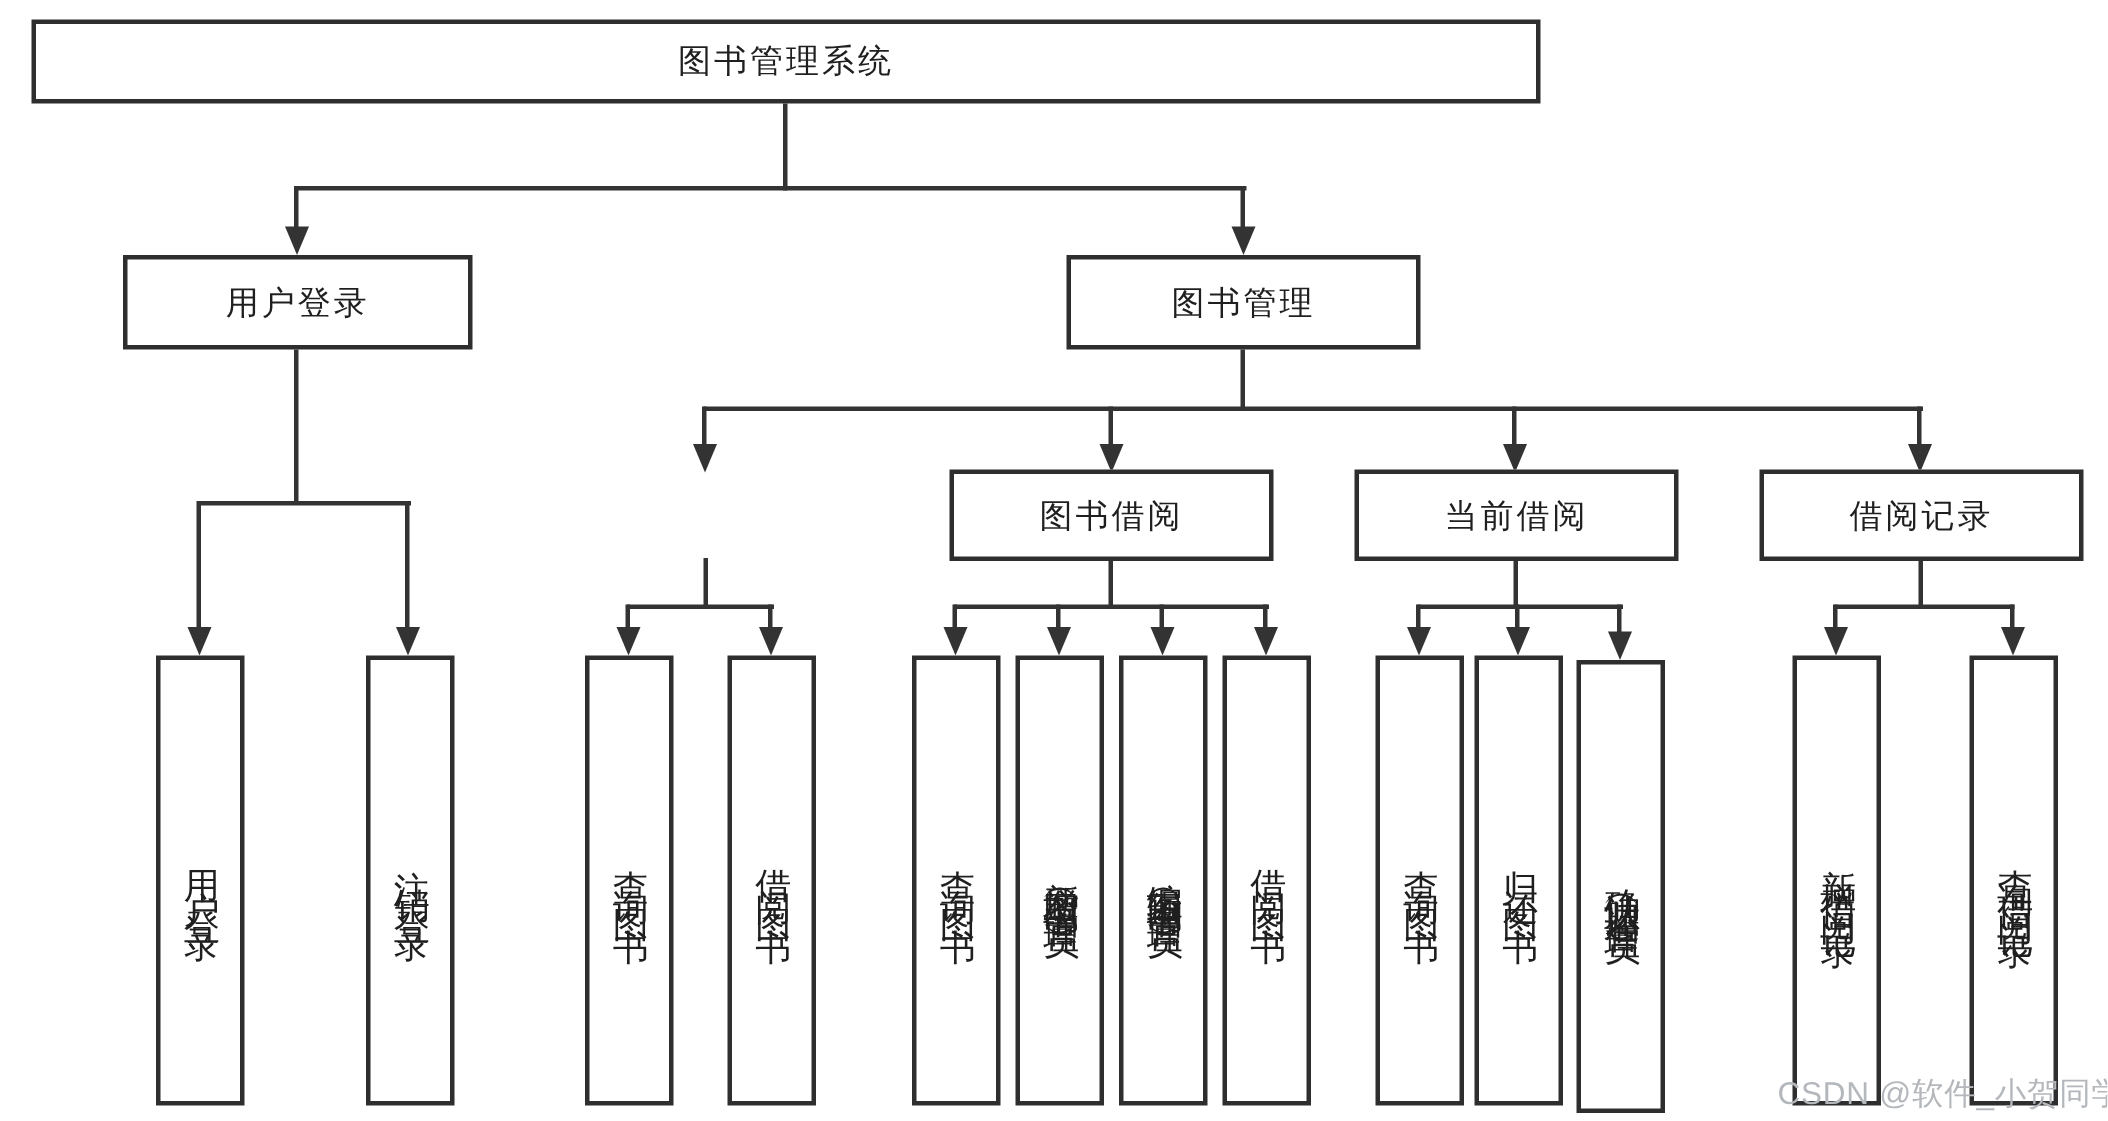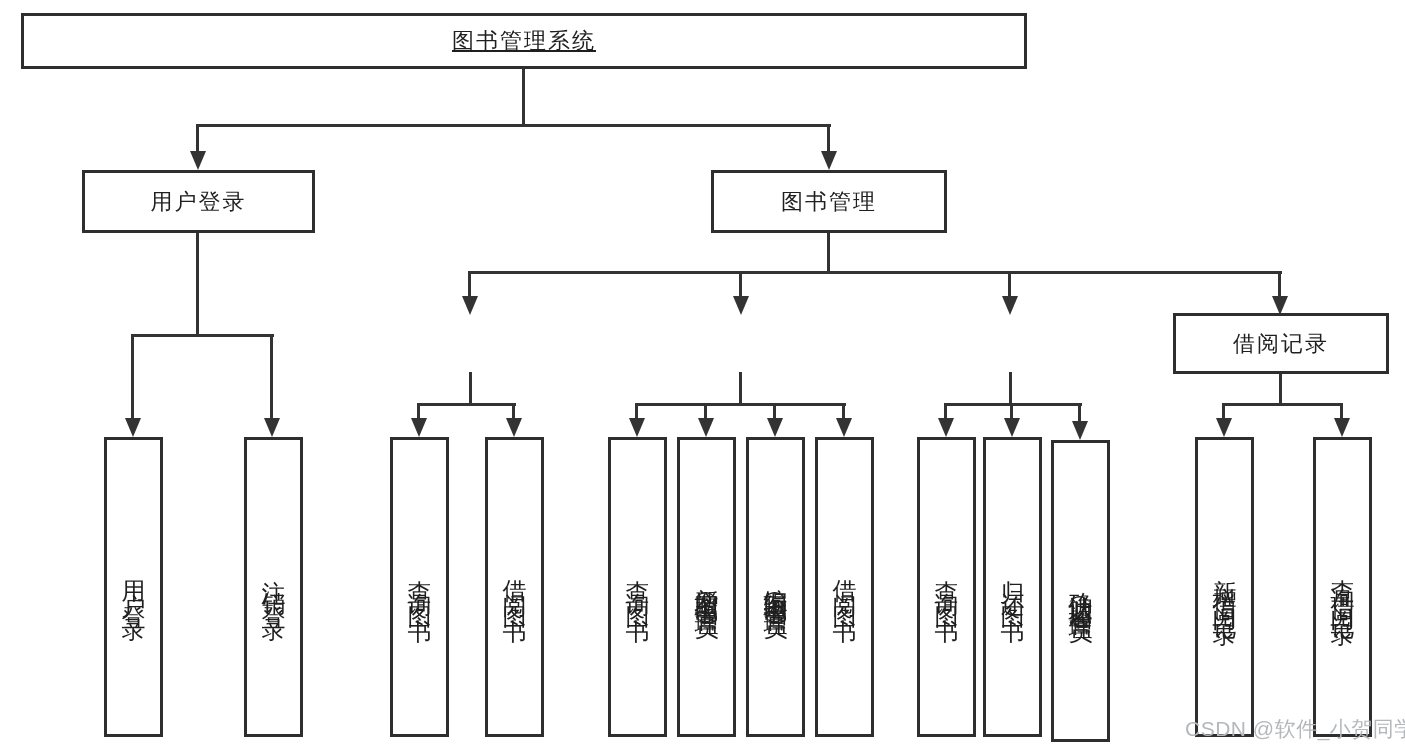--- a/index.html
+++ b/index.html
@@ -68,7 +68,7 @@
 
 <div class="stage">
 
-  <div class="box h" style="left:21px;top:13px;width:1006px;height:56px;text-decoration:underline;">图书管理系统</div>
+  <div class="box h" style="left:21px;top:13px;width:1006px;height:56px;">图书管理系统</div>
 
   <div class="box h" style="left:82px;top:170px;width:233px;height:63px;">用户登录</div>
   <div class="box h" style="left:711px;top:170px;width:236px;height:63px;">图书管理</div>

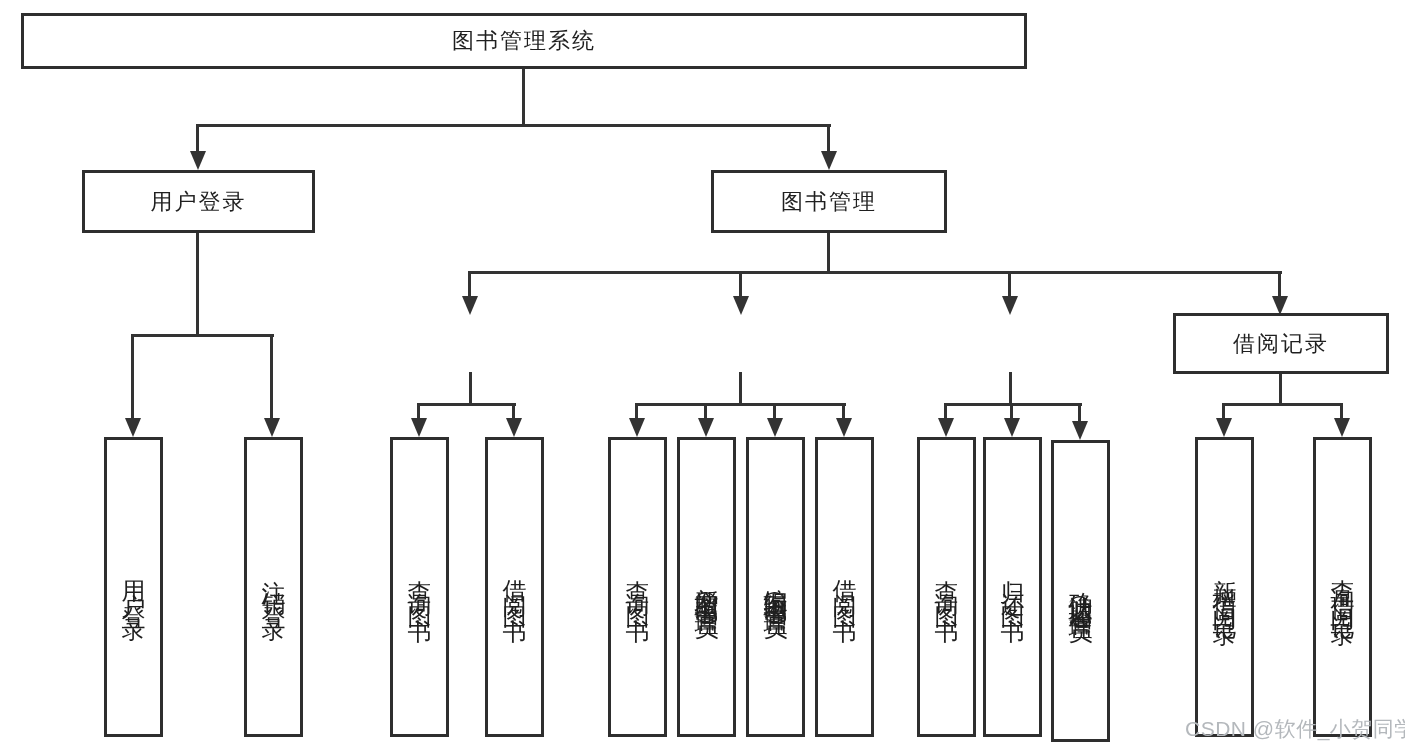--- a/index.html
+++ b/index.html
@@ -73,6 +73,7 @@
   <div class="box h" style="left:82px;top:170px;width:233px;height:63px;">用户登录</div>
   <div class="box h" style="left:711px;top:170px;width:236px;height:63px;">图书管理</div>
 
+  <div class="box h" style="left:633px;top:313px;width:216px;height:61px;">图书借阅</div>
   <div class="box h" style="left:1173px;top:313px;width:216px;height:61px;">借阅记录</div>
 
   <div class="box v" style="left: 104px; top: 437px; width: 59px; height: 300px; letter-spacing: 13px;">用户登录</div>

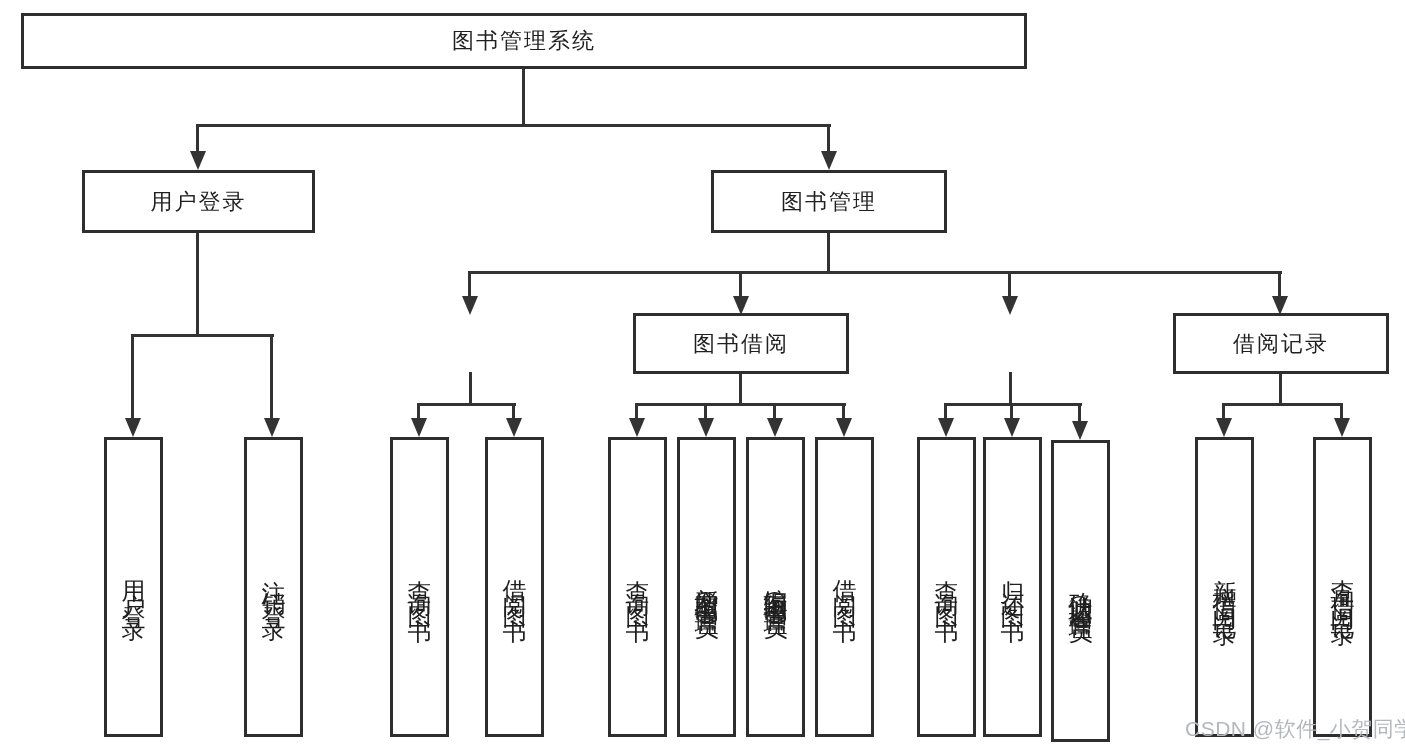--- a/index.html
+++ b/index.html
@@ -74,6 +74,7 @@
   <div class="box h" style="left:711px;top:170px;width:236px;height:63px;">图书管理</div>
 
   <div class="box h" style="left:633px;top:313px;width:216px;height:61px;">图书借阅</div>
+  <div class="box h" style="left:903px;top:313px;width:216px;height:61px;">当前借阅</div>
   <div class="box h" style="left:1173px;top:313px;width:216px;height:61px;">借阅记录</div>
 
   <div class="box v" style="left: 104px; top: 437px; width: 59px; height: 300px; letter-spacing: 13px;">用户登录</div>

